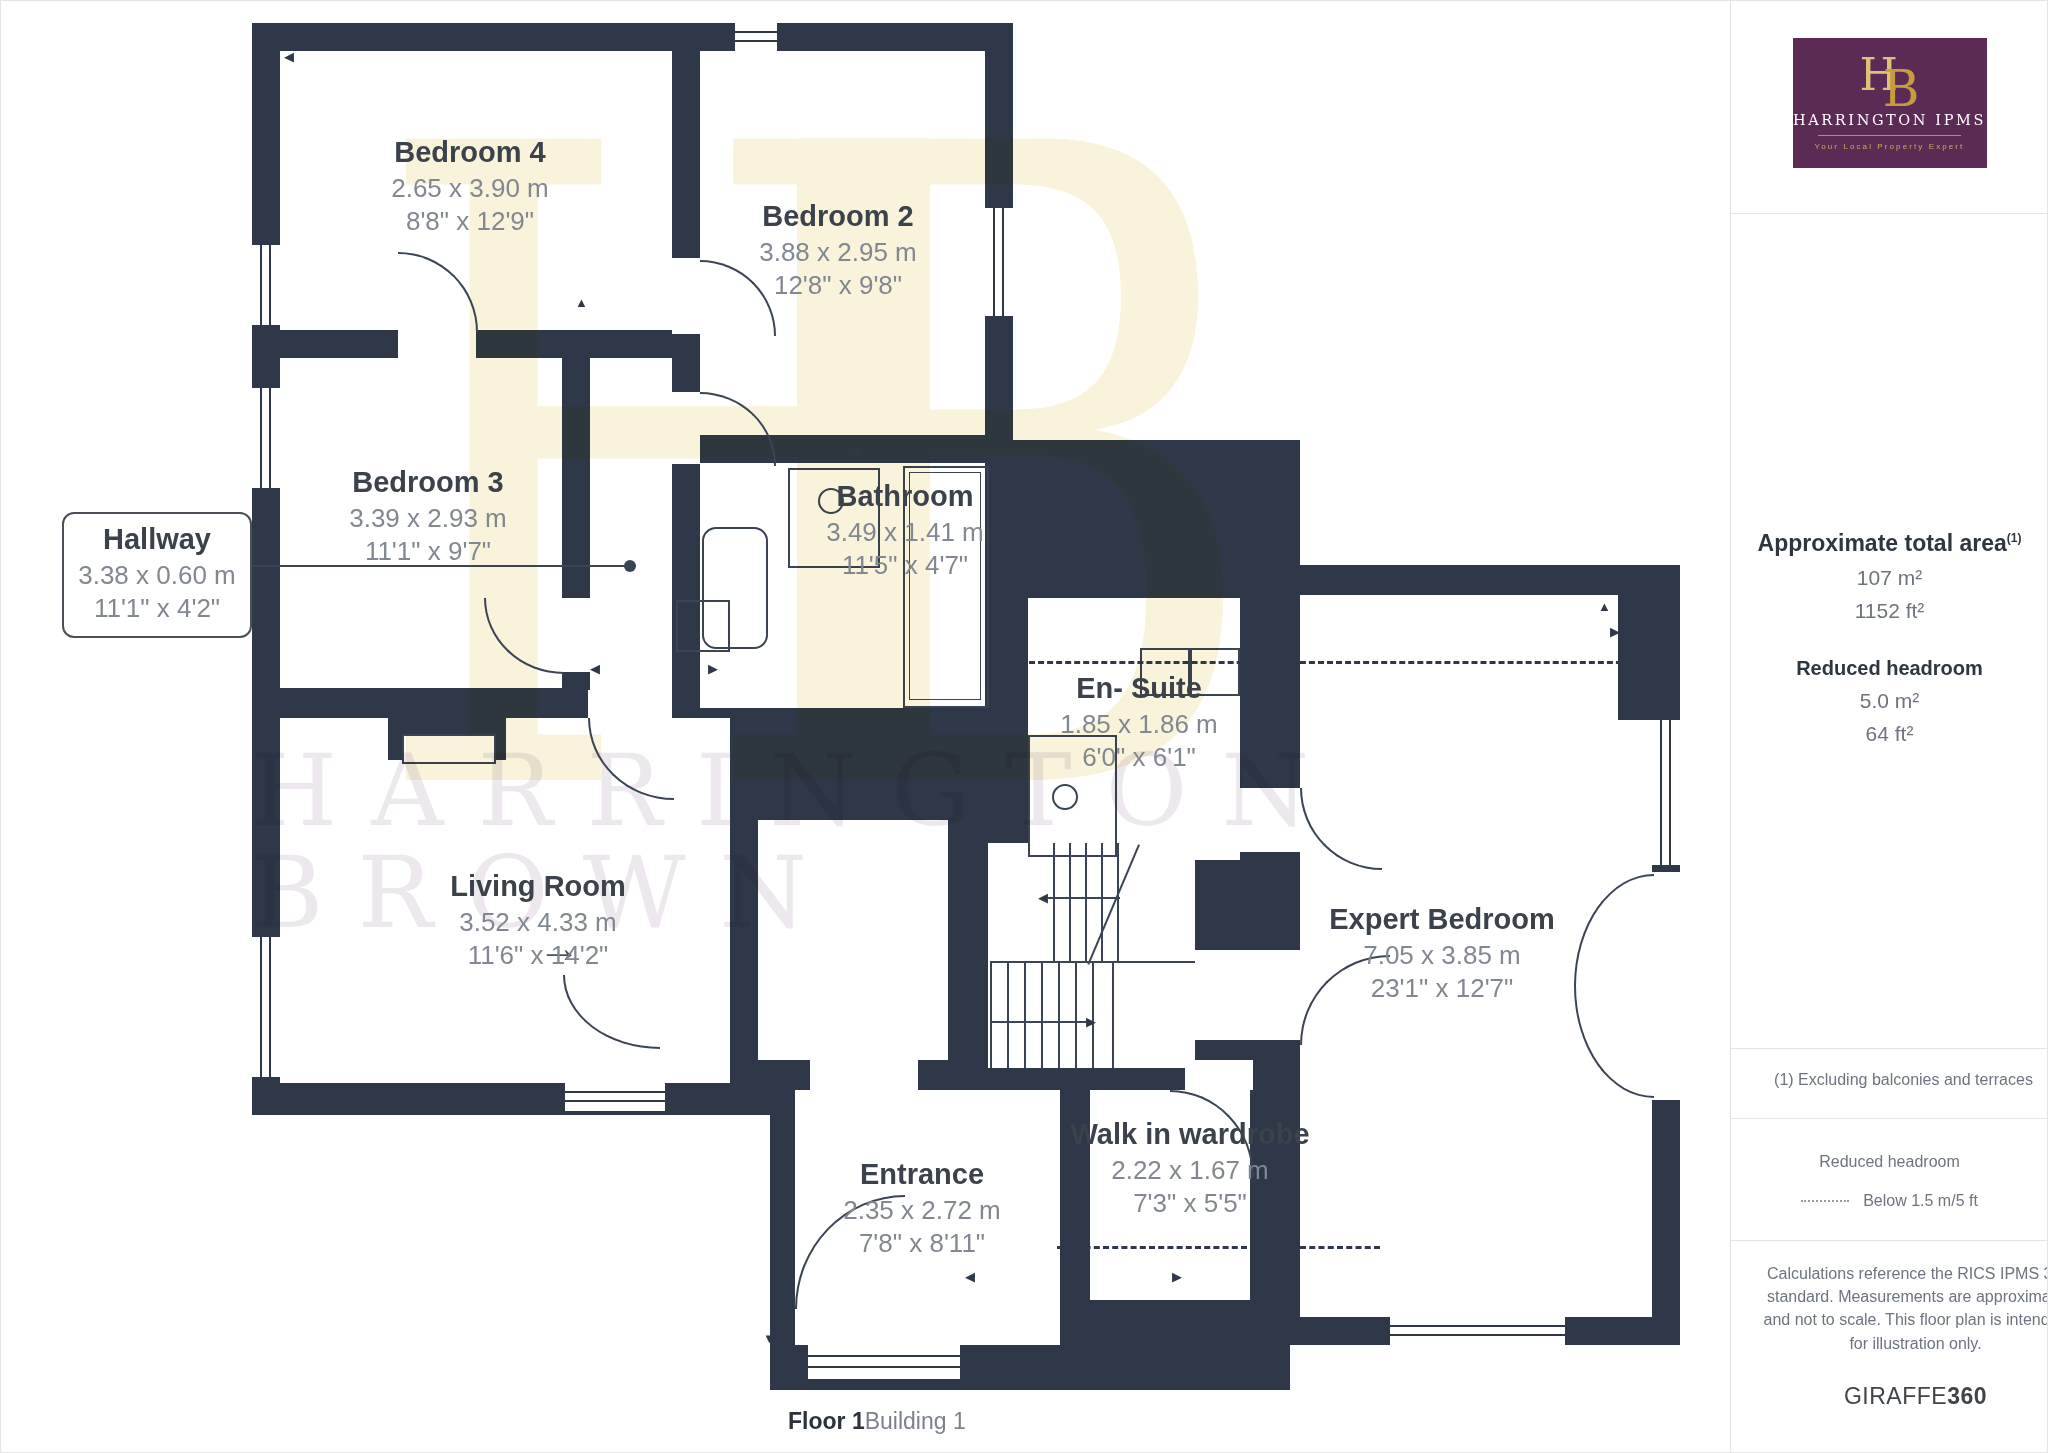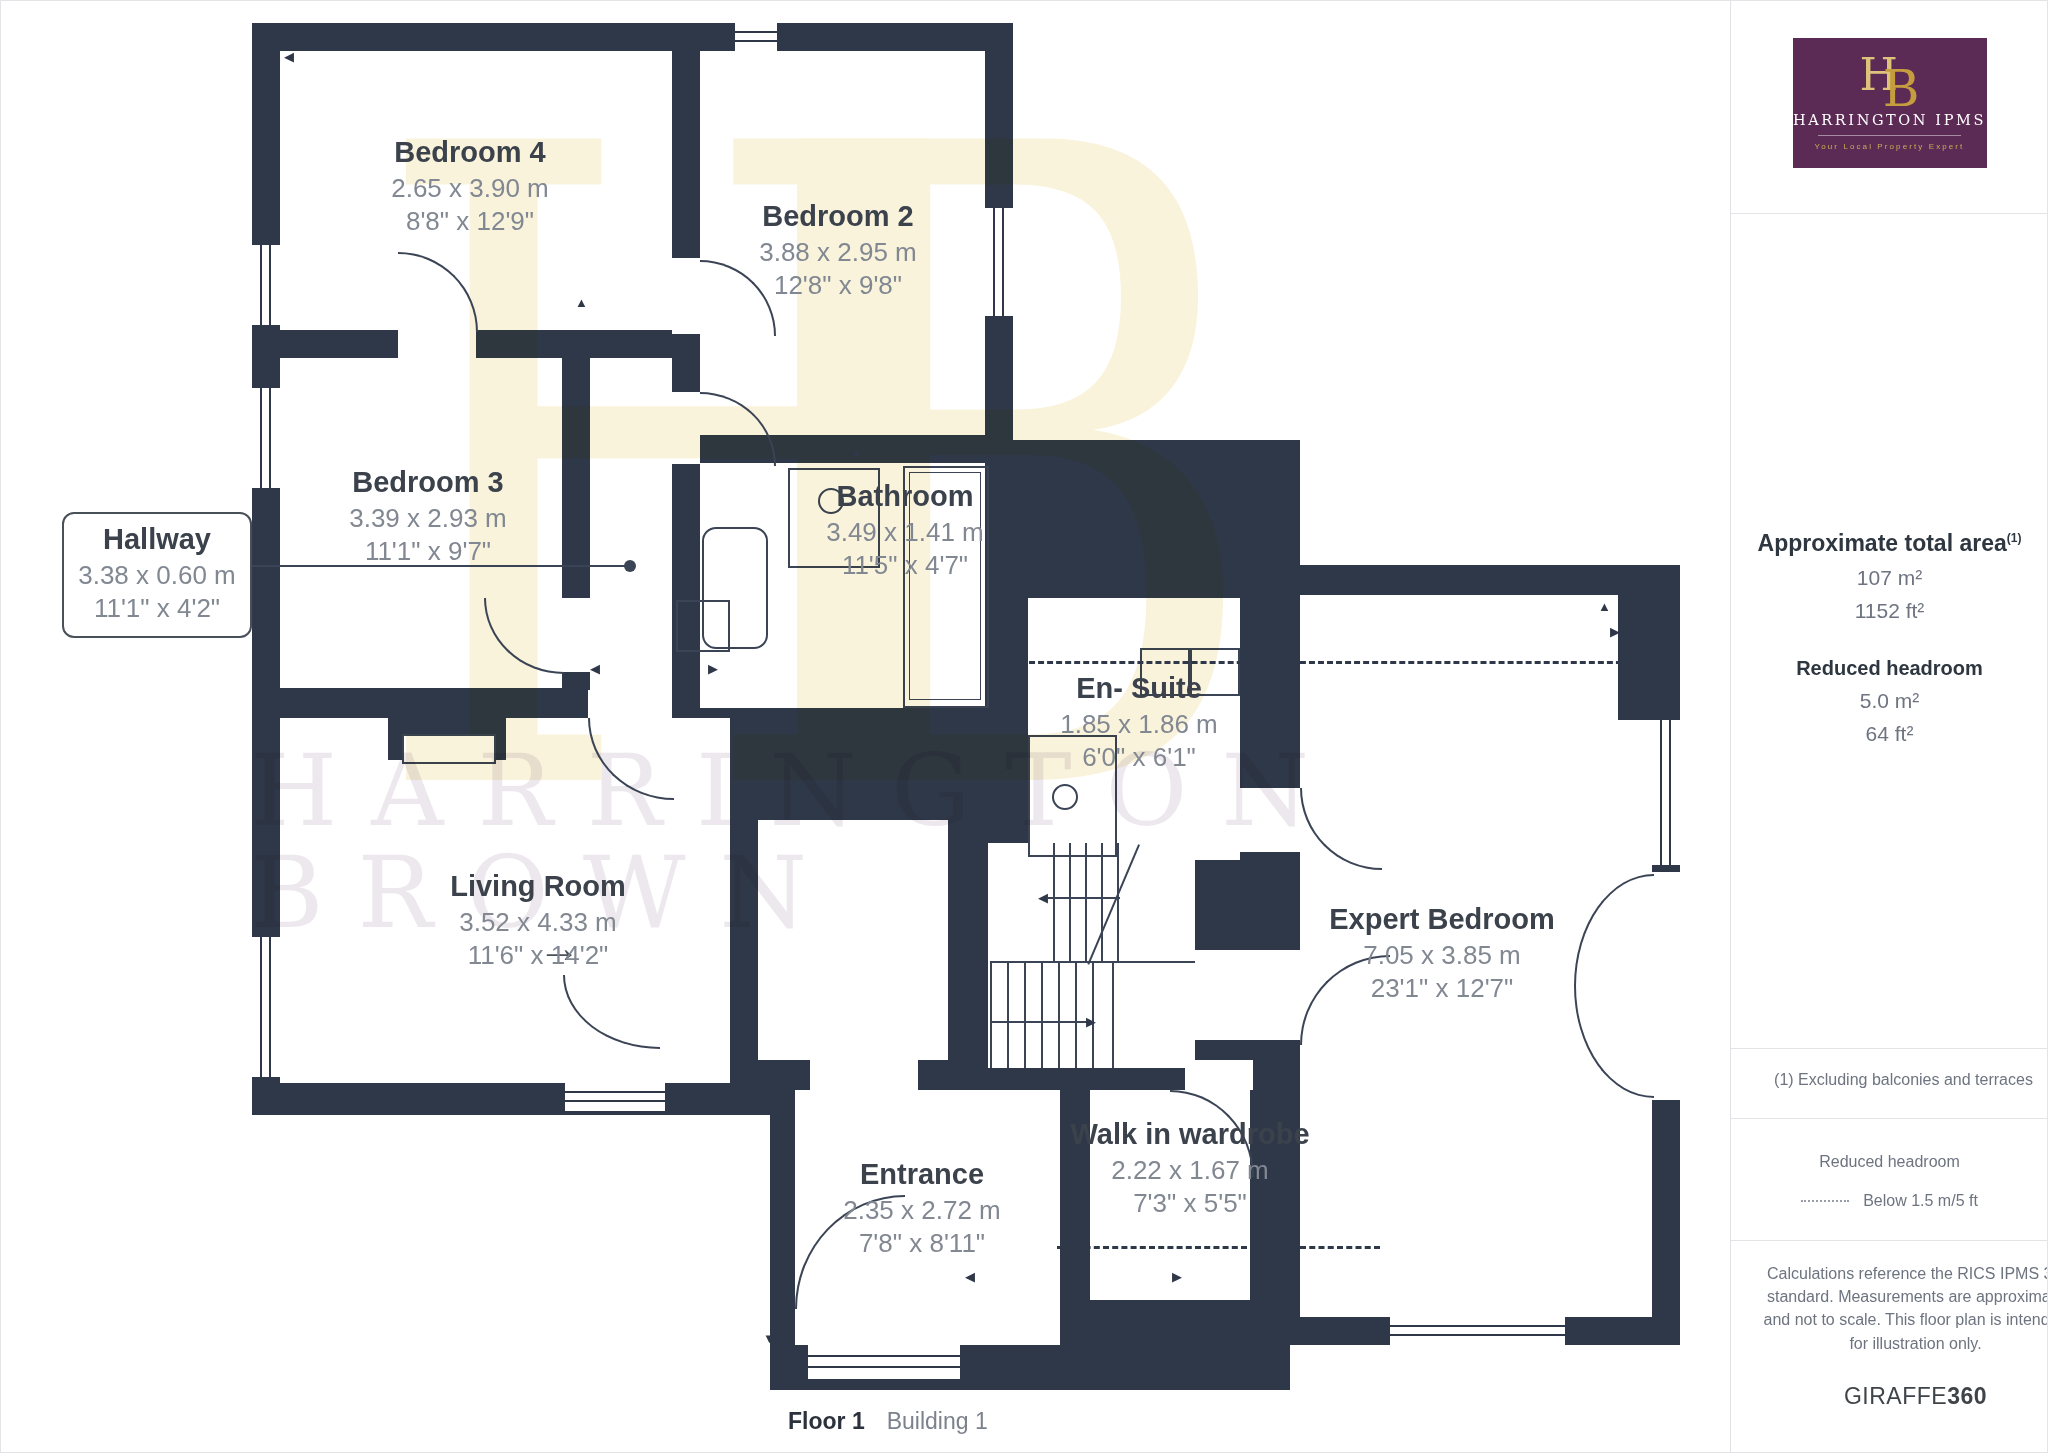--- a/index.html
+++ b/index.html
@@ -42,7 +42,7 @@
   .callout{position:absolute;left:62px;top:512px;width:182px;border:2px solid #4a5058;border-radius:12px;
     background:#fff;padding:9px 2px 10px;z-index:6;text-align:center;}
   .entry-arrow{position:absolute;left:538px;top:924px;font-size:42px;color:#4a5058;z-index:5;}
-  .caption{position:absolute;left:788px;top:1408px;z-index:6;display:flex;gap:22px;align-items:baseline;}
+  .caption{position:absolute;left:788px;top:1408px;z-index:6;display:flex;align-items:baseline;}
   .caption .fl{font-size:23px;font-weight:700;color:#2b323c;}
   .caption .bl{font-size:23px;color:#7c828c;}
   

